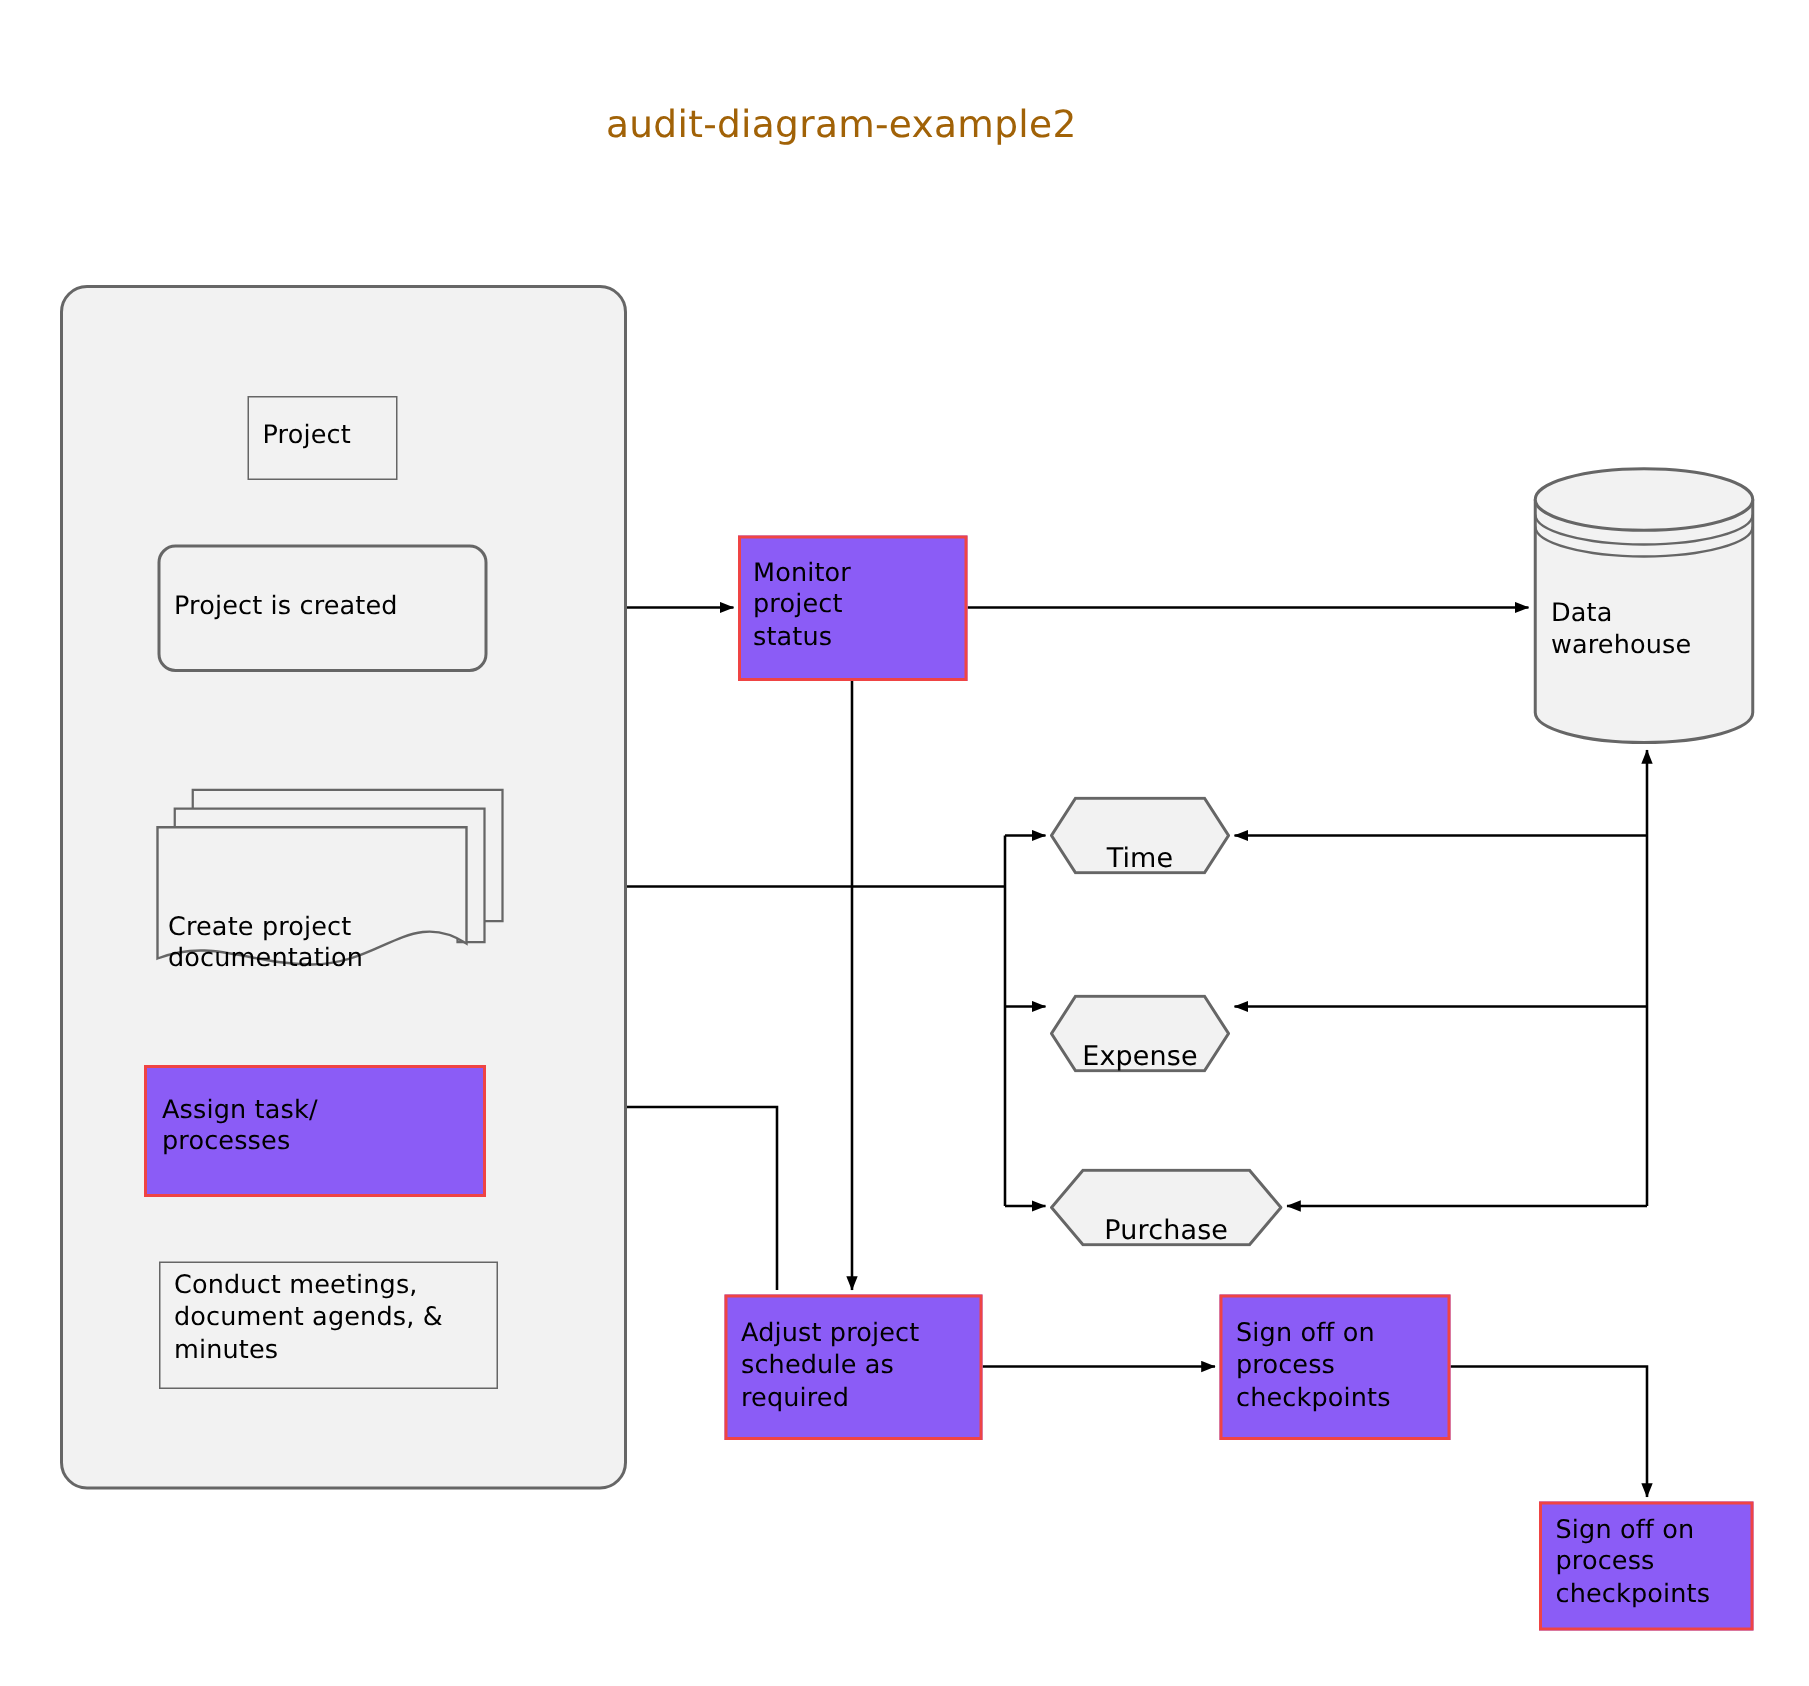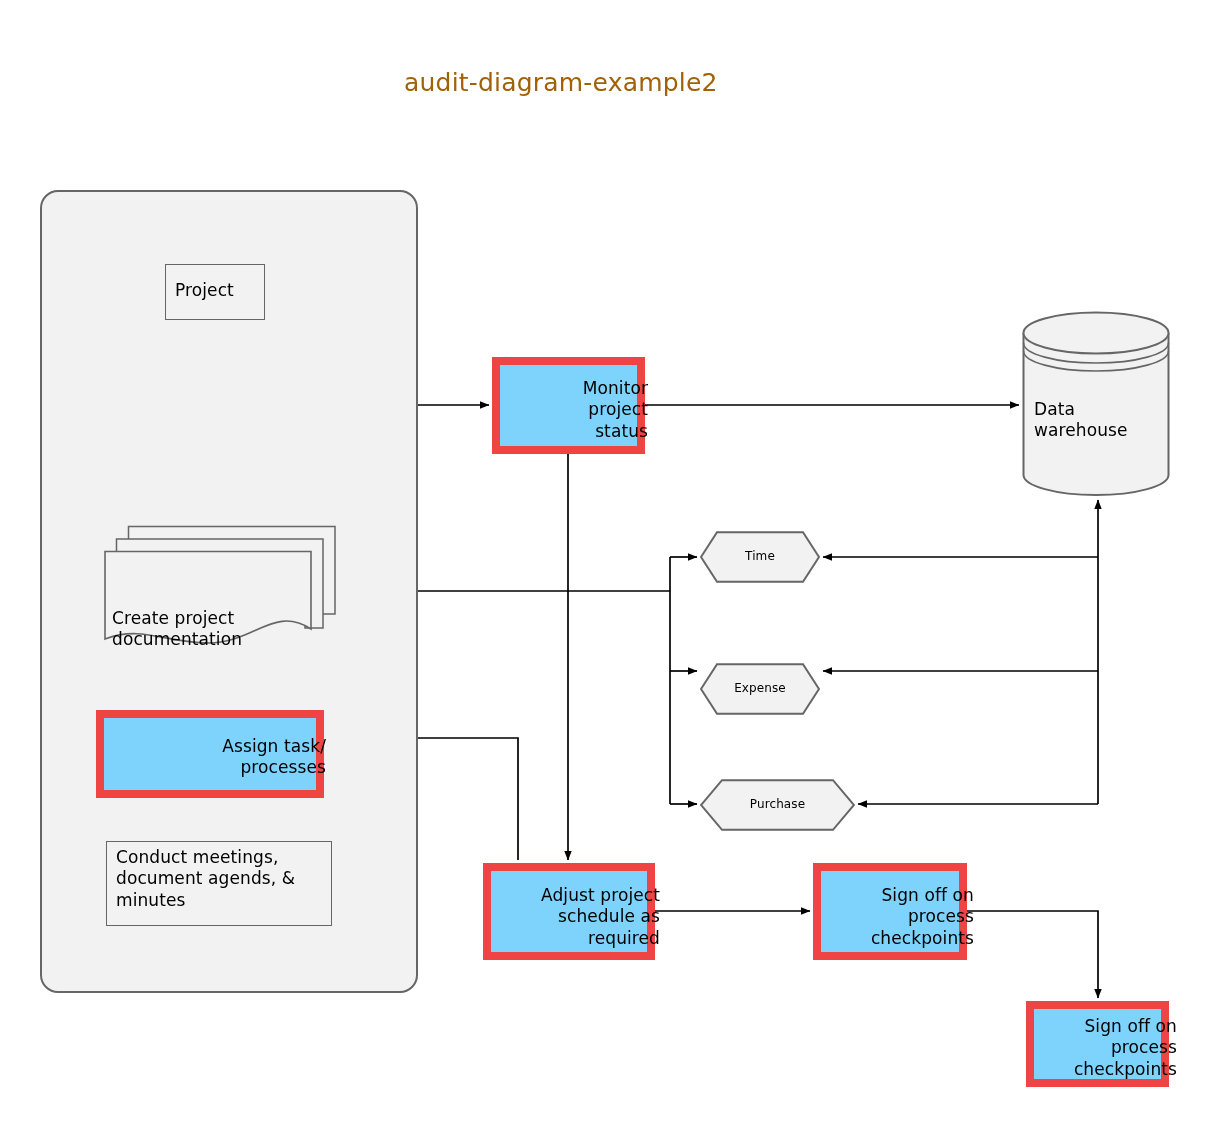--- a/index.html
+++ b/index.html
@@ -60,9 +60,8 @@
   }
   
   .rect {
-    background: #7dd3fc;
-    border: 8px solid #ef4444;
-    text-align: right;
+    background: #8b5cf6;
+    border: 2px solid #ef4444;
   }
   .rect-thin {
     background: #f2f2f2;

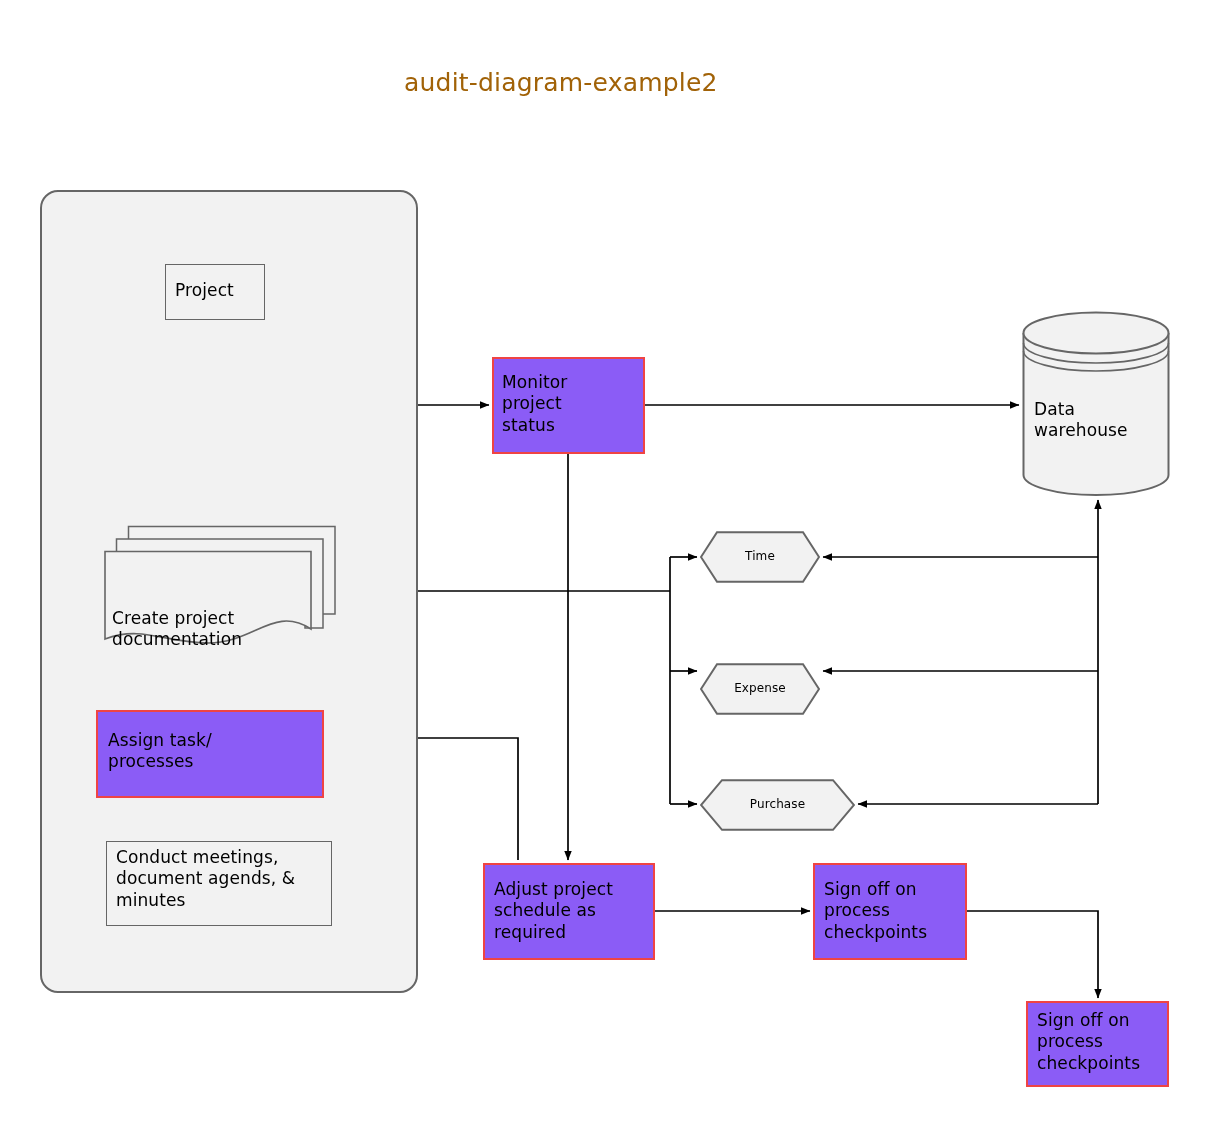--- a/index.html
+++ b/index.html
@@ -199,6 +199,9 @@
     <div class="node-label">Project</div>
   </div>
 
+  <div class="node rounded-rect" id="node-project-created">
+    <div class="node-label">Project is created</div>
+  </div>
 
   <div class="node" id="node-create-doc">
     <svg width="232" height="138" viewBox="0 0 232 138" xmlns="http://www.w3.org/2000/svg">

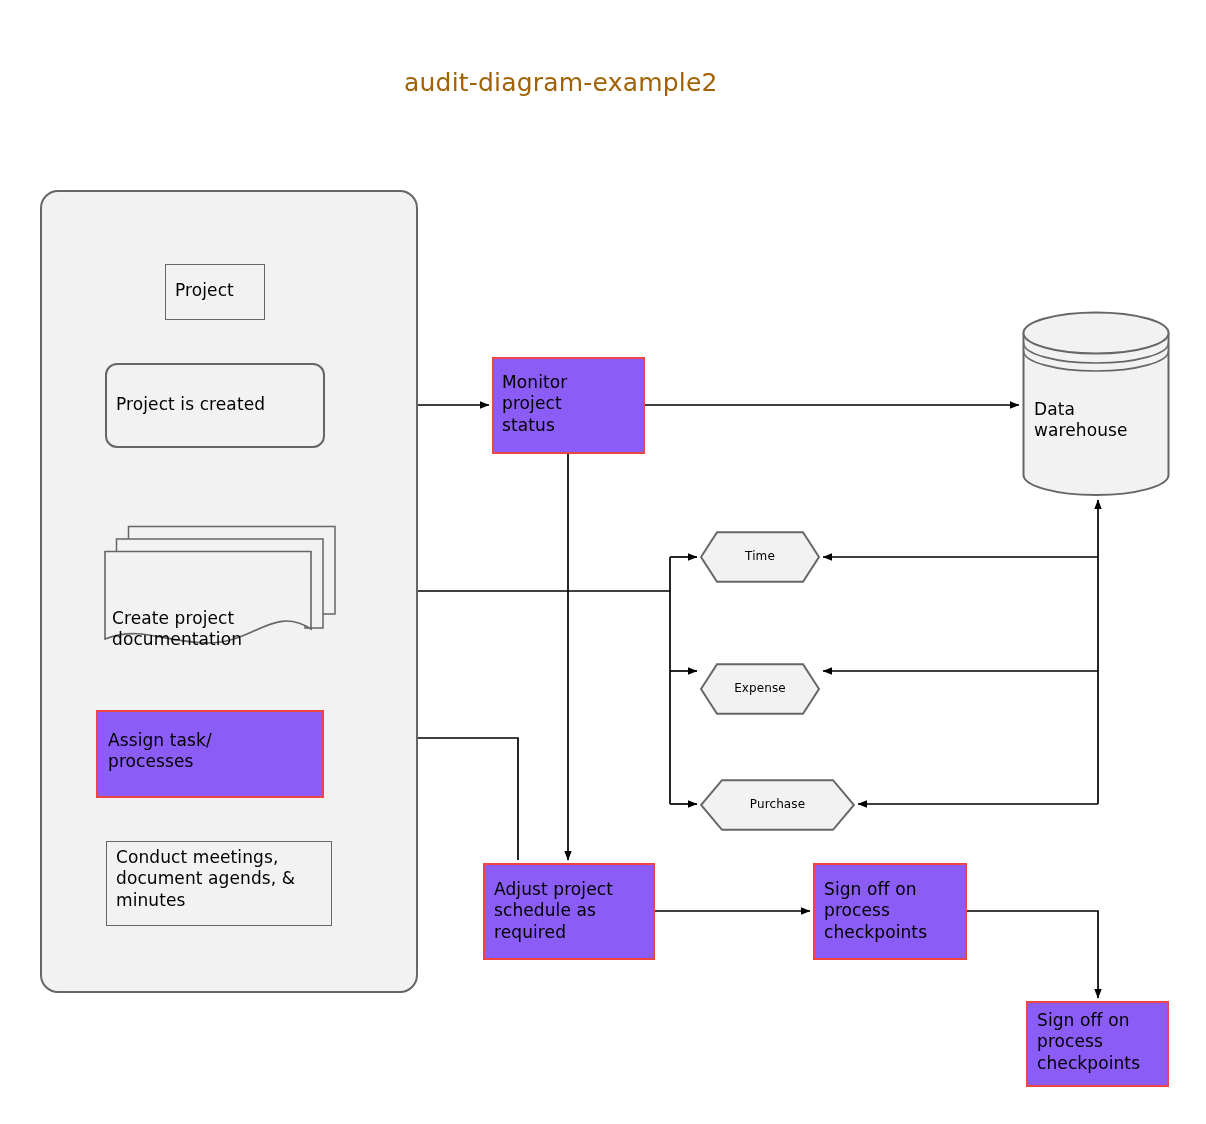--- a/index.html
+++ b/index.html
@@ -137,9 +137,9 @@
   }
   .hex svg { position: absolute; left: 0; top: 0; }
   .hex .node-label {
-    left: 0; top: 0; width: 100%; height: 100%;
+    left: 0; top: 16px; width: 100%; height: 100%;
     display: flex; align-items: center; justify-content: center;
-    font-size: 12px;
+    font-size: 18px;
   }
   #node-time { left: 700px; top: 531px; width: 120px; height: 52px; }
   #node-expense { left: 700px; top: 645px; width: 120px; height: 52px; margin-top: 18px; }

